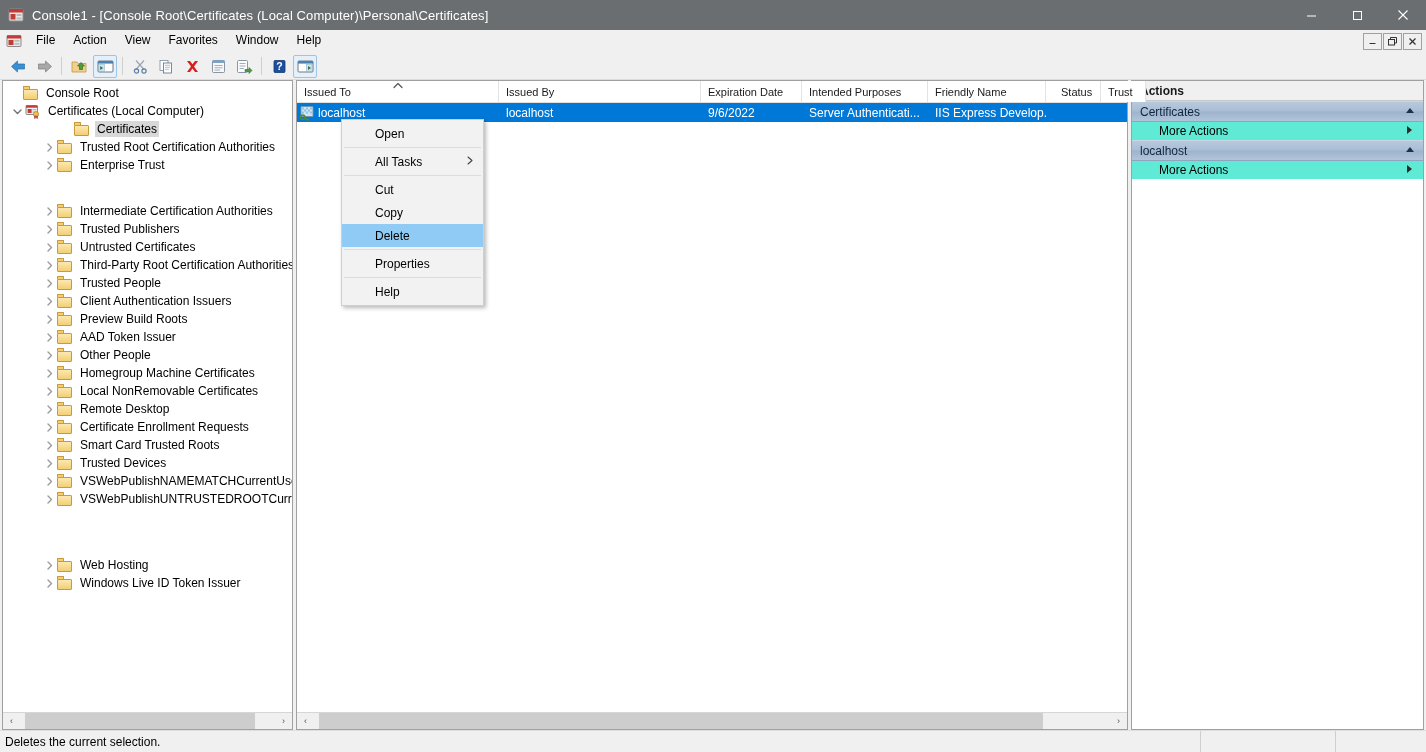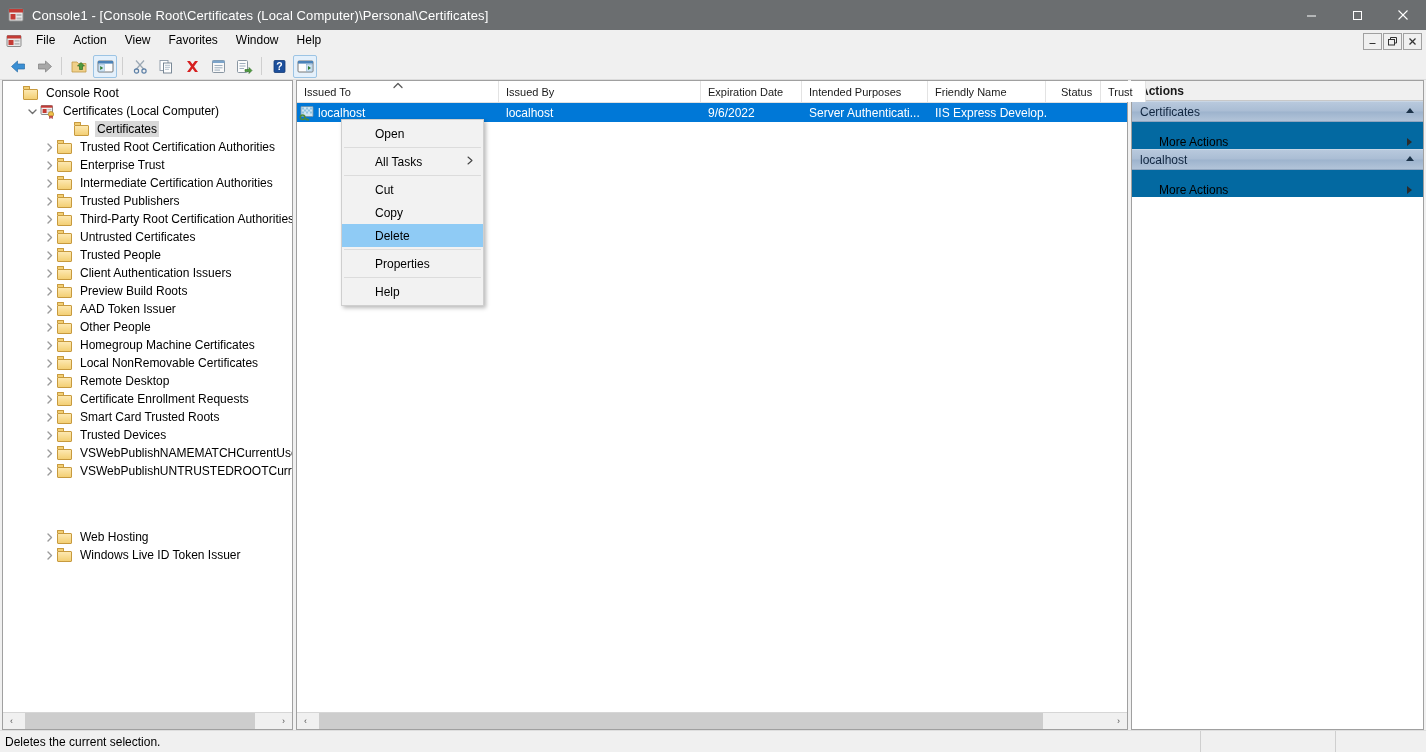--- a/index.html
+++ b/index.html
@@ -548,7 +548,7 @@
             </div>
             <span class="tlabel">Console Root</span>
           </div>
-          <div class="tnode" style="padding-left: 21px;">
+          <div class="tnode" style="padding-left: 6px;">
             <div class="expander">
               <svg width="11" height="11" viewBox="0 0 11 11">
                 <polyline points="2,4 5.5,7.5 9,4" fill="none" stroke="#707070" stroke-width="1.4" stroke-linecap="round" stroke-linejoin="round"></polyline>

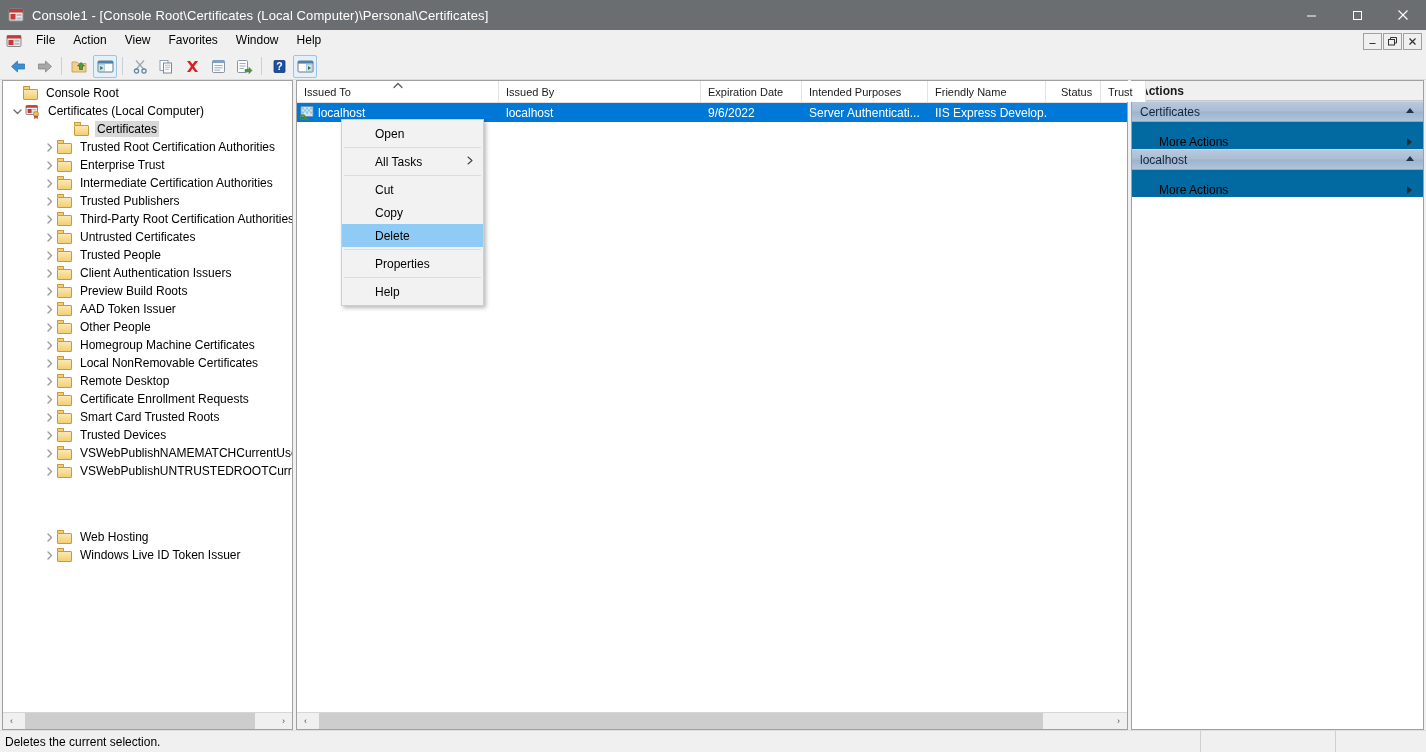--- a/index.html
+++ b/index.html
@@ -297,15 +297,15 @@
   }
   .collapse-arrow { color: #1b3249; font-size: 9px; line-height: 9px; }
   .action-item {
-    height: 27px;
-    display: flex;
-    align-items: flex-end;
+    height: 18px;
+    display: flex;
+    align-items: center;
     padding-left: 27px;
     padding-right: 10px;
     font-size: 12px;
     color: #000;
     justify-content: space-between;
-    background: #0369a1;
+    background: #5eead4;
   }
   .action-arrow { color: #2b2b2b; font-size: 9px; }
   .actions-body { background: #ffffff; }

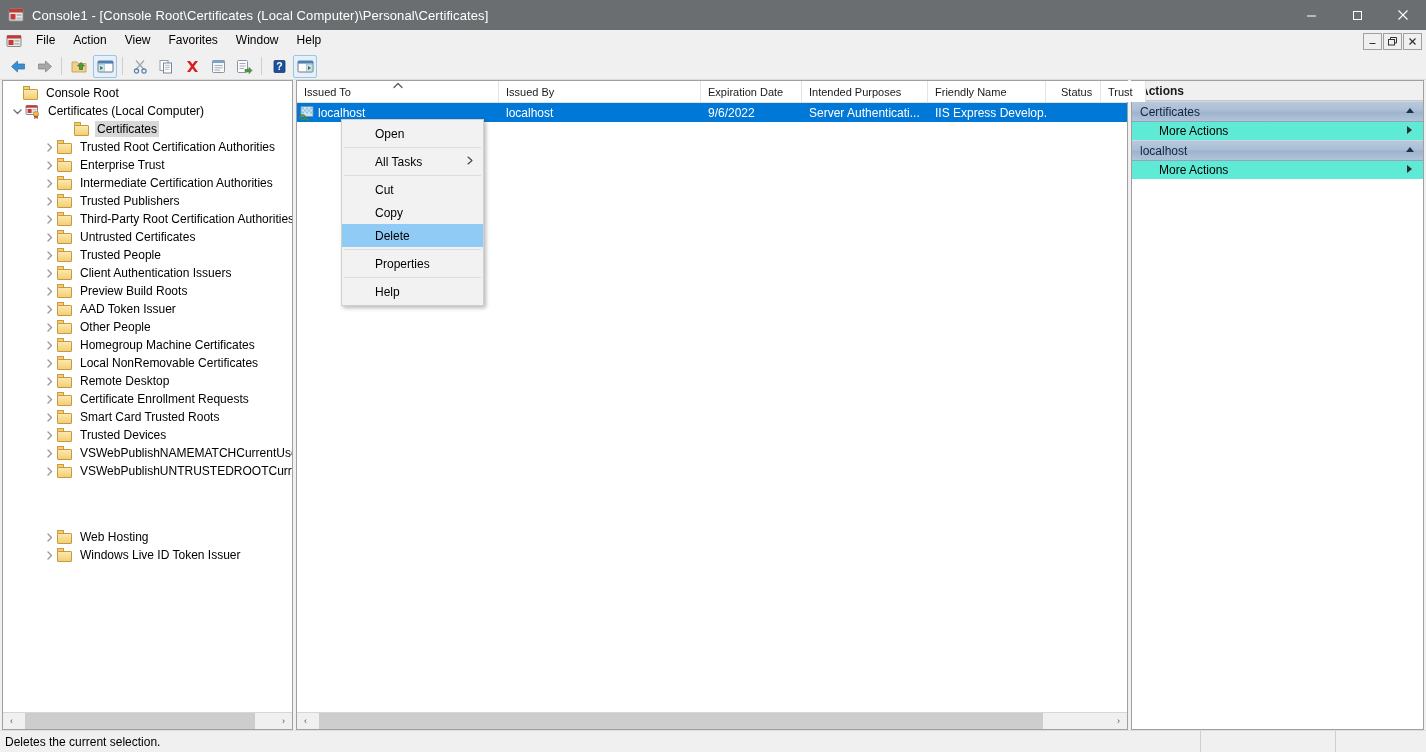--- a/index.html
+++ b/index.html
@@ -597,7 +597,7 @@
             </div>
             <span class="tlabel">Enterprise Trust</span>
           </div>
-          <div class="tnode" style="padding-left: 38px;">
+          <div class="tnode" style="padding-left: 38px; margin-top: 28px;">
             <div class="expander">
               <svg width="11" height="11" viewBox="0 0 11 11">
                 <polyline points="4,2 7.5,5.5 4,9" fill="none" stroke="#9a9a9a" stroke-width="1.4" stroke-linecap="round" stroke-linejoin="round"></polyline>

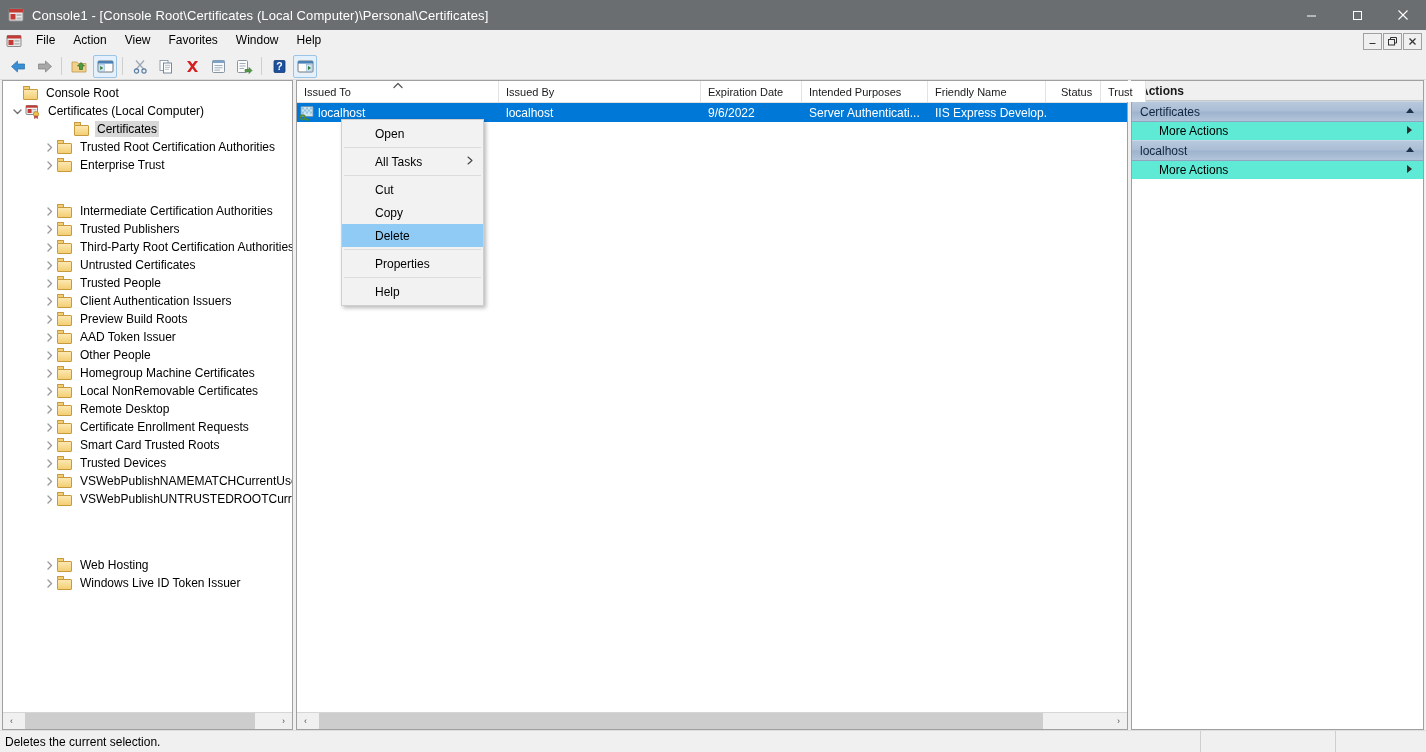--- a/index.html
+++ b/index.html
@@ -631,19 +631,19 @@
               <div class="fi-tab"></div>
               <div class="fi-body"></div>
             </div>
+            <span class="tlabel">Untrusted Certificates</span>
+          </div>
+          <div class="tnode" style="padding-left: 38px;">
+            <div class="expander">
+              <svg width="11" height="11" viewBox="0 0 11 11">
+                <polyline points="4,2 7.5,5.5 4,9" fill="none" stroke="#9a9a9a" stroke-width="1.4" stroke-linecap="round" stroke-linejoin="round"></polyline>
+              </svg>
+            </div>
+            <div class="folder">
+              <div class="fi-tab"></div>
+              <div class="fi-body"></div>
+            </div>
             <span class="tlabel">Third-Party Root Certification Authorities</span>
-          </div>
-          <div class="tnode" style="padding-left: 38px;">
-            <div class="expander">
-              <svg width="11" height="11" viewBox="0 0 11 11">
-                <polyline points="4,2 7.5,5.5 4,9" fill="none" stroke="#9a9a9a" stroke-width="1.4" stroke-linecap="round" stroke-linejoin="round"></polyline>
-              </svg>
-            </div>
-            <div class="folder">
-              <div class="fi-tab"></div>
-              <div class="fi-body"></div>
-            </div>
-            <span class="tlabel">Untrusted Certificates</span>
           </div>
           <div class="tnode" style="padding-left: 38px;">
             <div class="expander">

